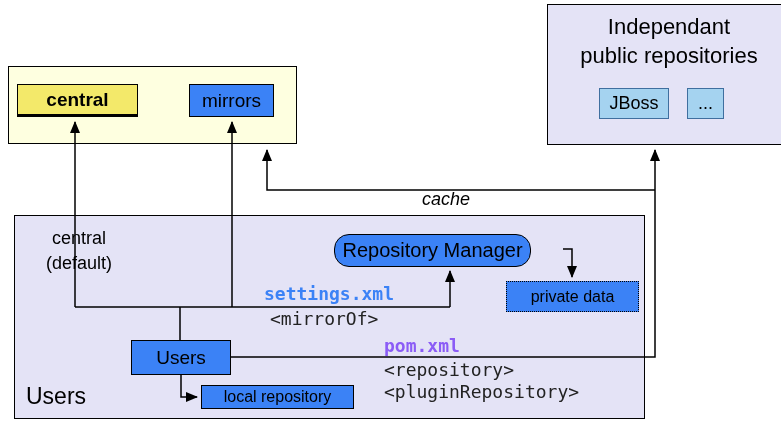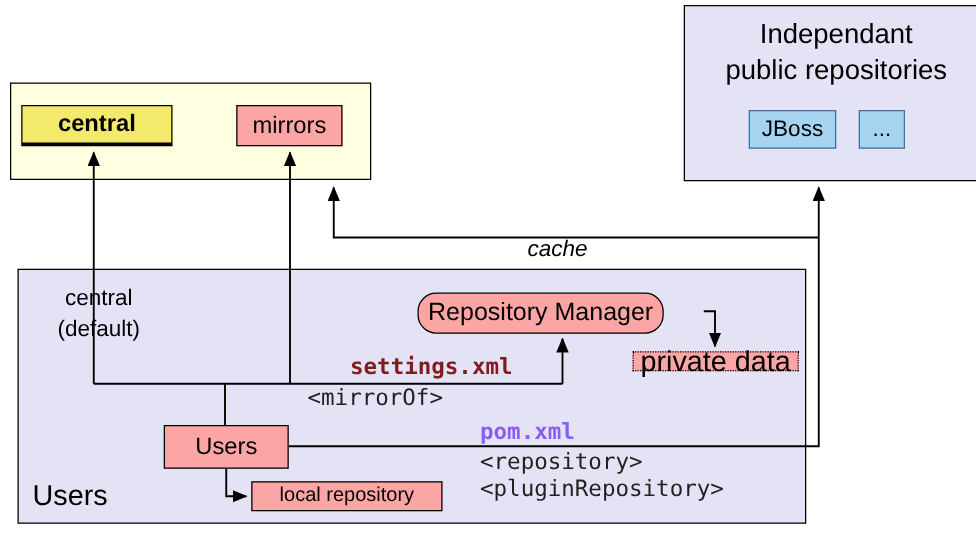--- a/index.html
+++ b/index.html
@@ -23,7 +23,7 @@
 
   
   .box {
-    position:absolute; z-index:3; border:1px solid #000; background:#fca5a5;
+    position:absolute; z-index:3; border:1px solid #000; background:#3b82f6;
     display:flex; align-items:center; justify-content:center; font-size:19px;
   }
   .central-node   { left:17px;  top:84px;  width:121px; height:33px; background:#f3e96a; font-weight:bold; border-bottom-width:3px; }

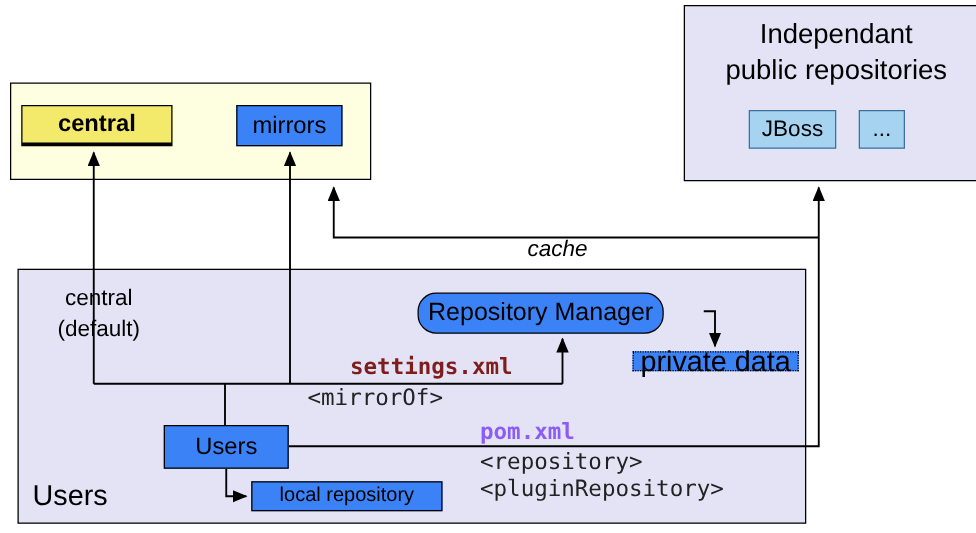--- a/index.html
+++ b/index.html
@@ -42,7 +42,7 @@
   .cache-label     { left:422px; top:189px; font-size:18px; font-style:italic; }
 
   .mono { font-family:"DejaVu Sans Mono","Liberation Mono",monospace; font-size:18px; line-height:21px; color:#222; white-space:pre; }
-  .settings-file   { left:264px; top:283px; font-weight:bold; color:#7f1d1d;margin-left:16px; }
+  .settings-file   { left:264px; top:283px; font-weight:bold; color:#3b82f6; }
   .mirror-of       { left:246px; top:308px; }
   .pom-file        { left:384px; top:335px; font-weight:bold; color:#8b5cf6; }
   .repository-tag  { left:384px; top:359px; }

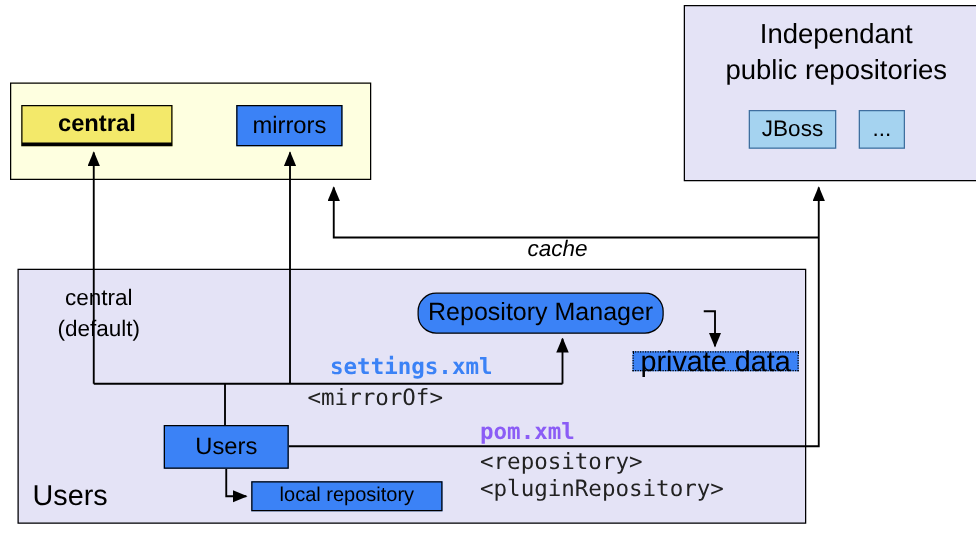--- a/index.html
+++ b/index.html
@@ -31,7 +31,7 @@
   .jboss-node     { left:599px; top:88px;  width:70px;  height:31px; background:#a5d3f0; border-color:#3f6f9f; font-size:18px; }
   .more-node      { left:687px; top:88px;  width:37px;  height:31px; background:#a5d3f0; border-color:#3f6f9f; font-size:18px; }
   .repo-manager-node { left:334px; top:234px; width:197px; height:33px; font-size:20px;border-radius:15px; }
-  .private-data-node { left:506px; top:281px; width:133px; height:16px; border:1px dotted #000; font-size:23px; }
+  .private-data-node { left:506px; top:281px; width:133px; height:31px; border:1px dotted #000; font-size:16px; }
   .maven-node        { left:131px; top:340px; width:100px; height:35px; }
   .local-repo-node   { left:201px; top:385px; width:153px; height:24px; font-size:16px; }
 

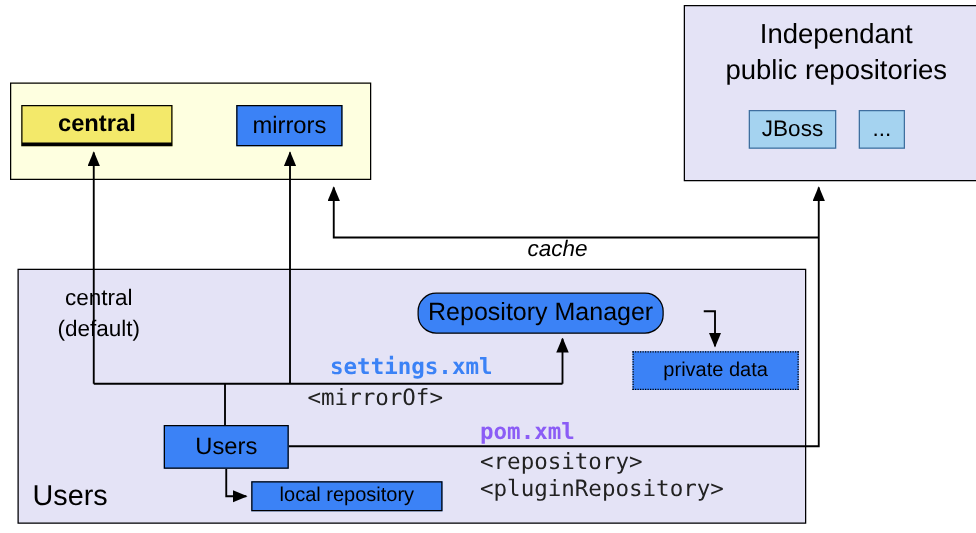--- a/index.html
+++ b/index.html
@@ -43,7 +43,7 @@
 
   .mono { font-family:"DejaVu Sans Mono","Liberation Mono",monospace; font-size:18px; line-height:21px; color:#222; white-space:pre; }
   .settings-file   { left:264px; top:283px; font-weight:bold; color:#3b82f6; }
-  .mirror-of       { left:246px; top:308px; }
+  .mirror-of       { left:270px; top:308px; }
   .pom-file        { left:384px; top:335px; font-weight:bold; color:#8b5cf6; }
   .repository-tag  { left:384px; top:359px; }
   .plugin-repo-tag { left:384px; top:381px; }

